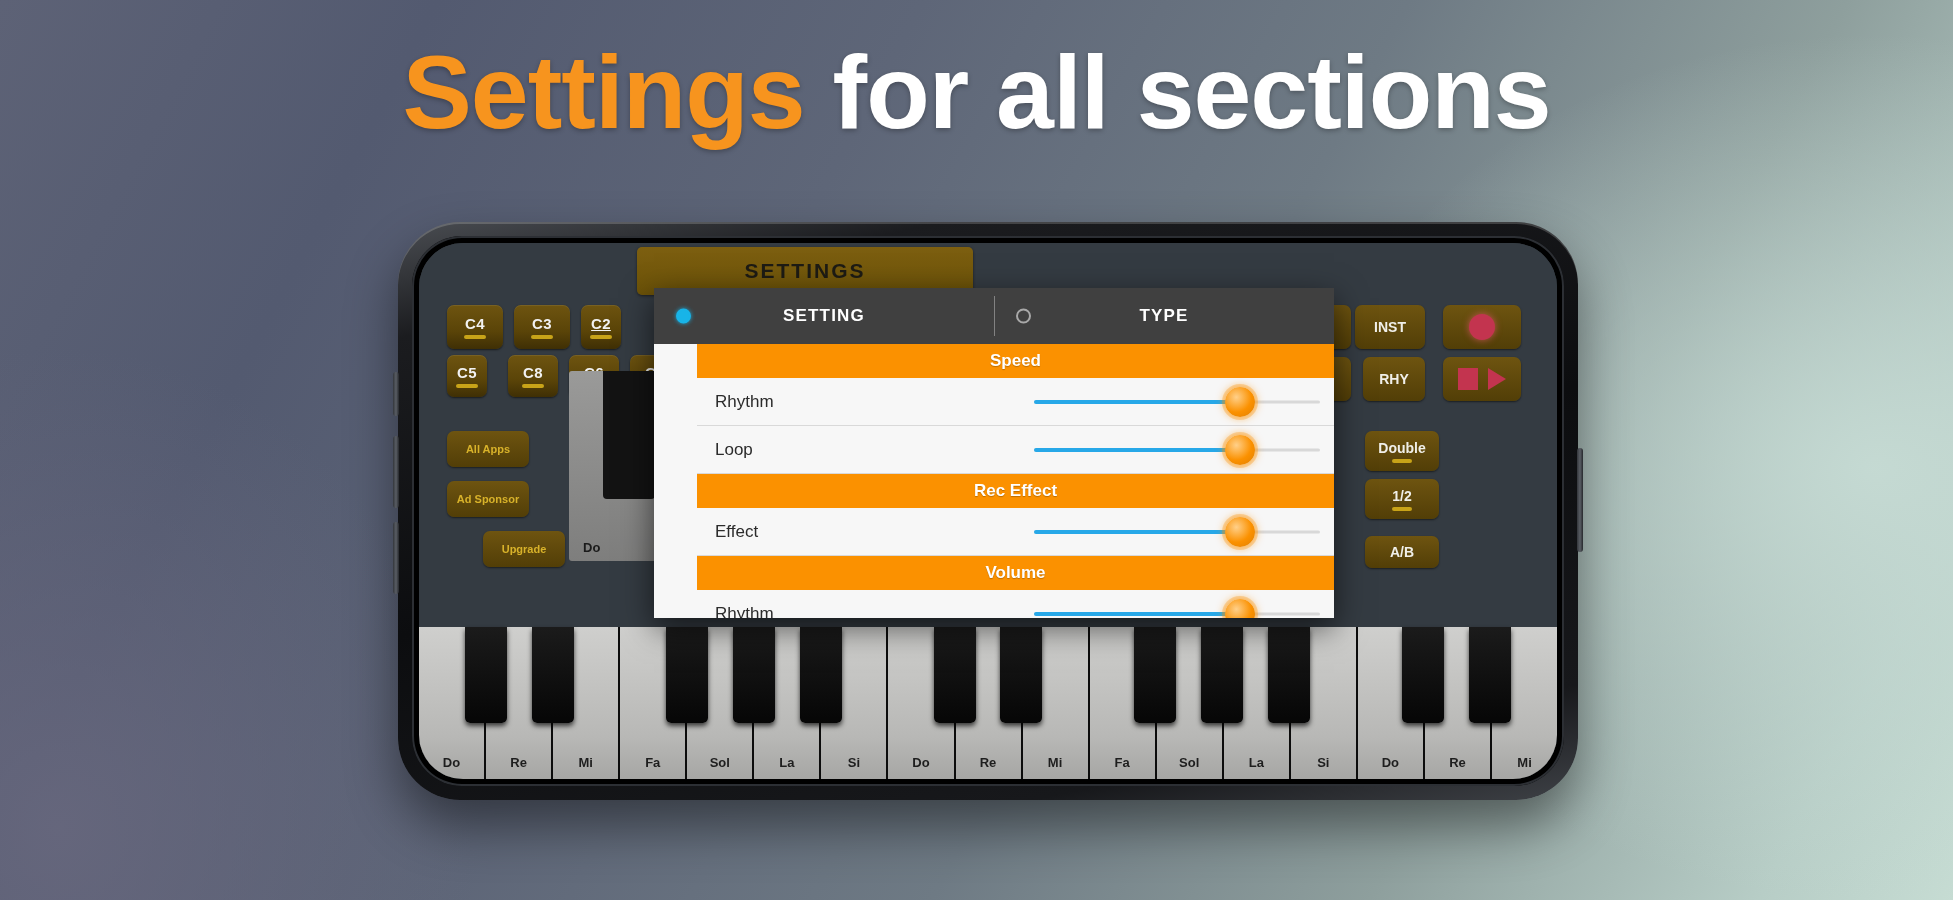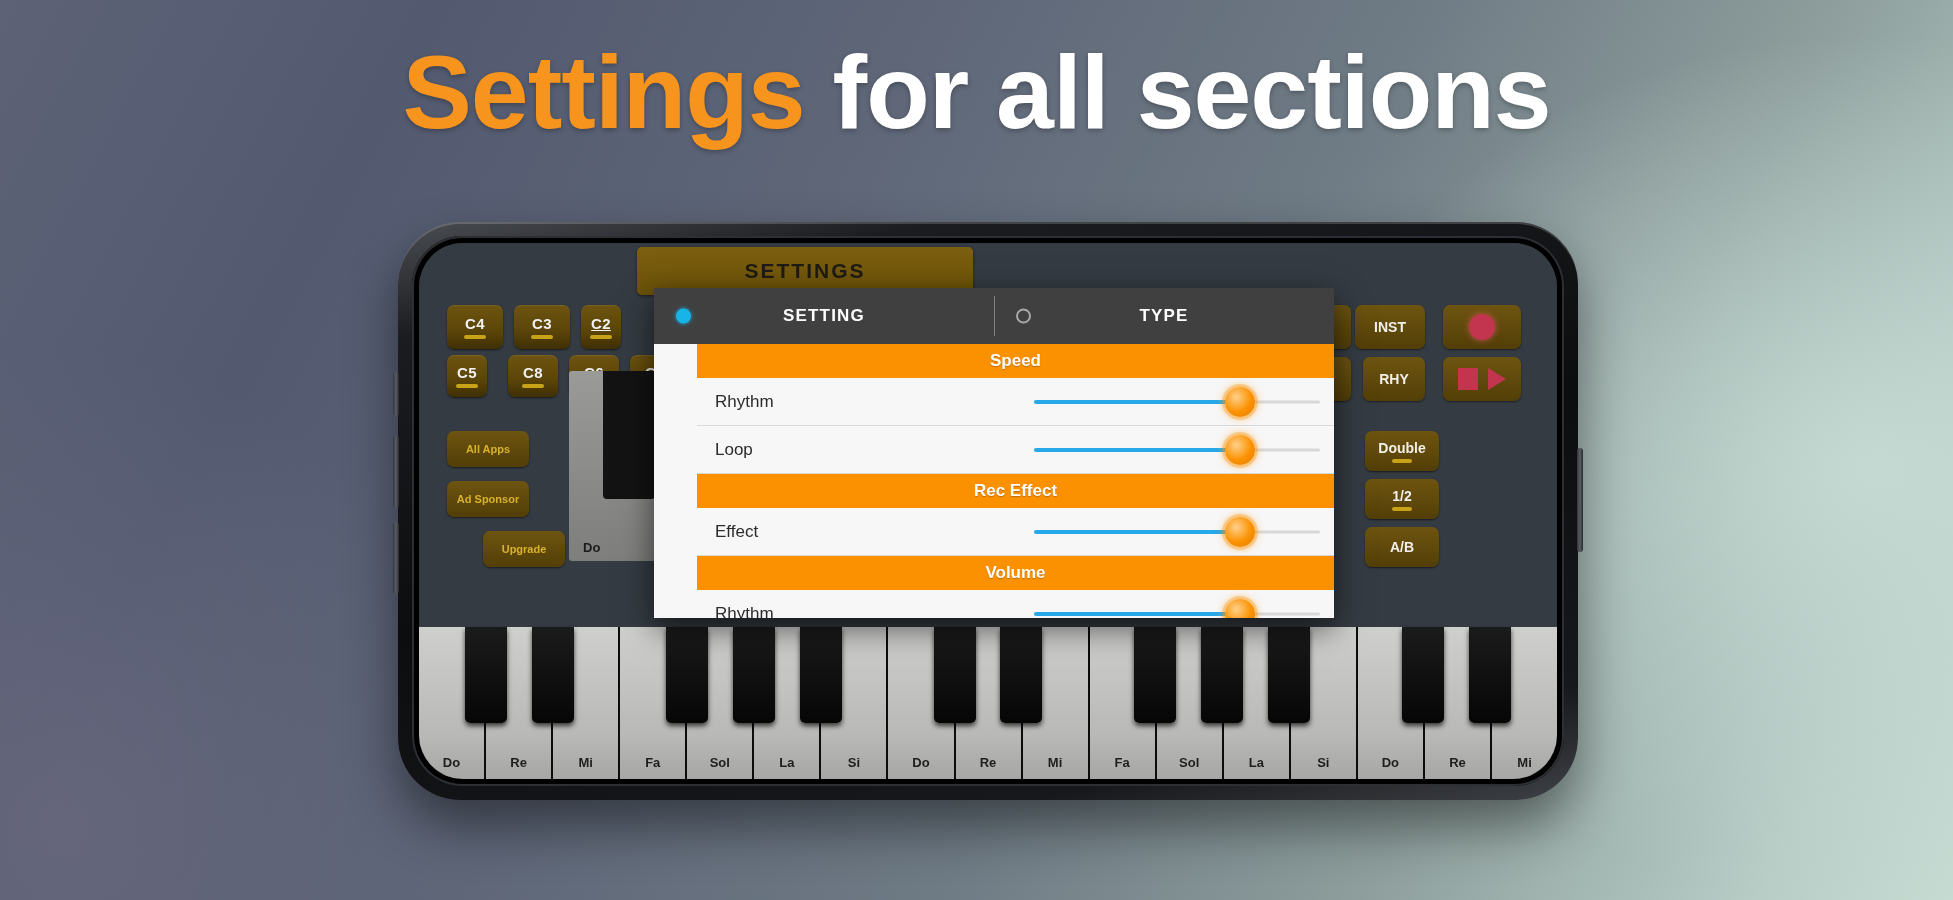--- a/index.html
+++ b/index.html
@@ -286,7 +286,7 @@
             <span>1/2</span>
             <span class="sub"></span>
           </div>
-          <div class="right-btn" style="right:118px;top:284px;width:74px;height:40px;">
+          <div class="right-btn" style="right:118px;top:293px;width:74px;height:32px;">
             <span>A/B</span>
           </div>
 

